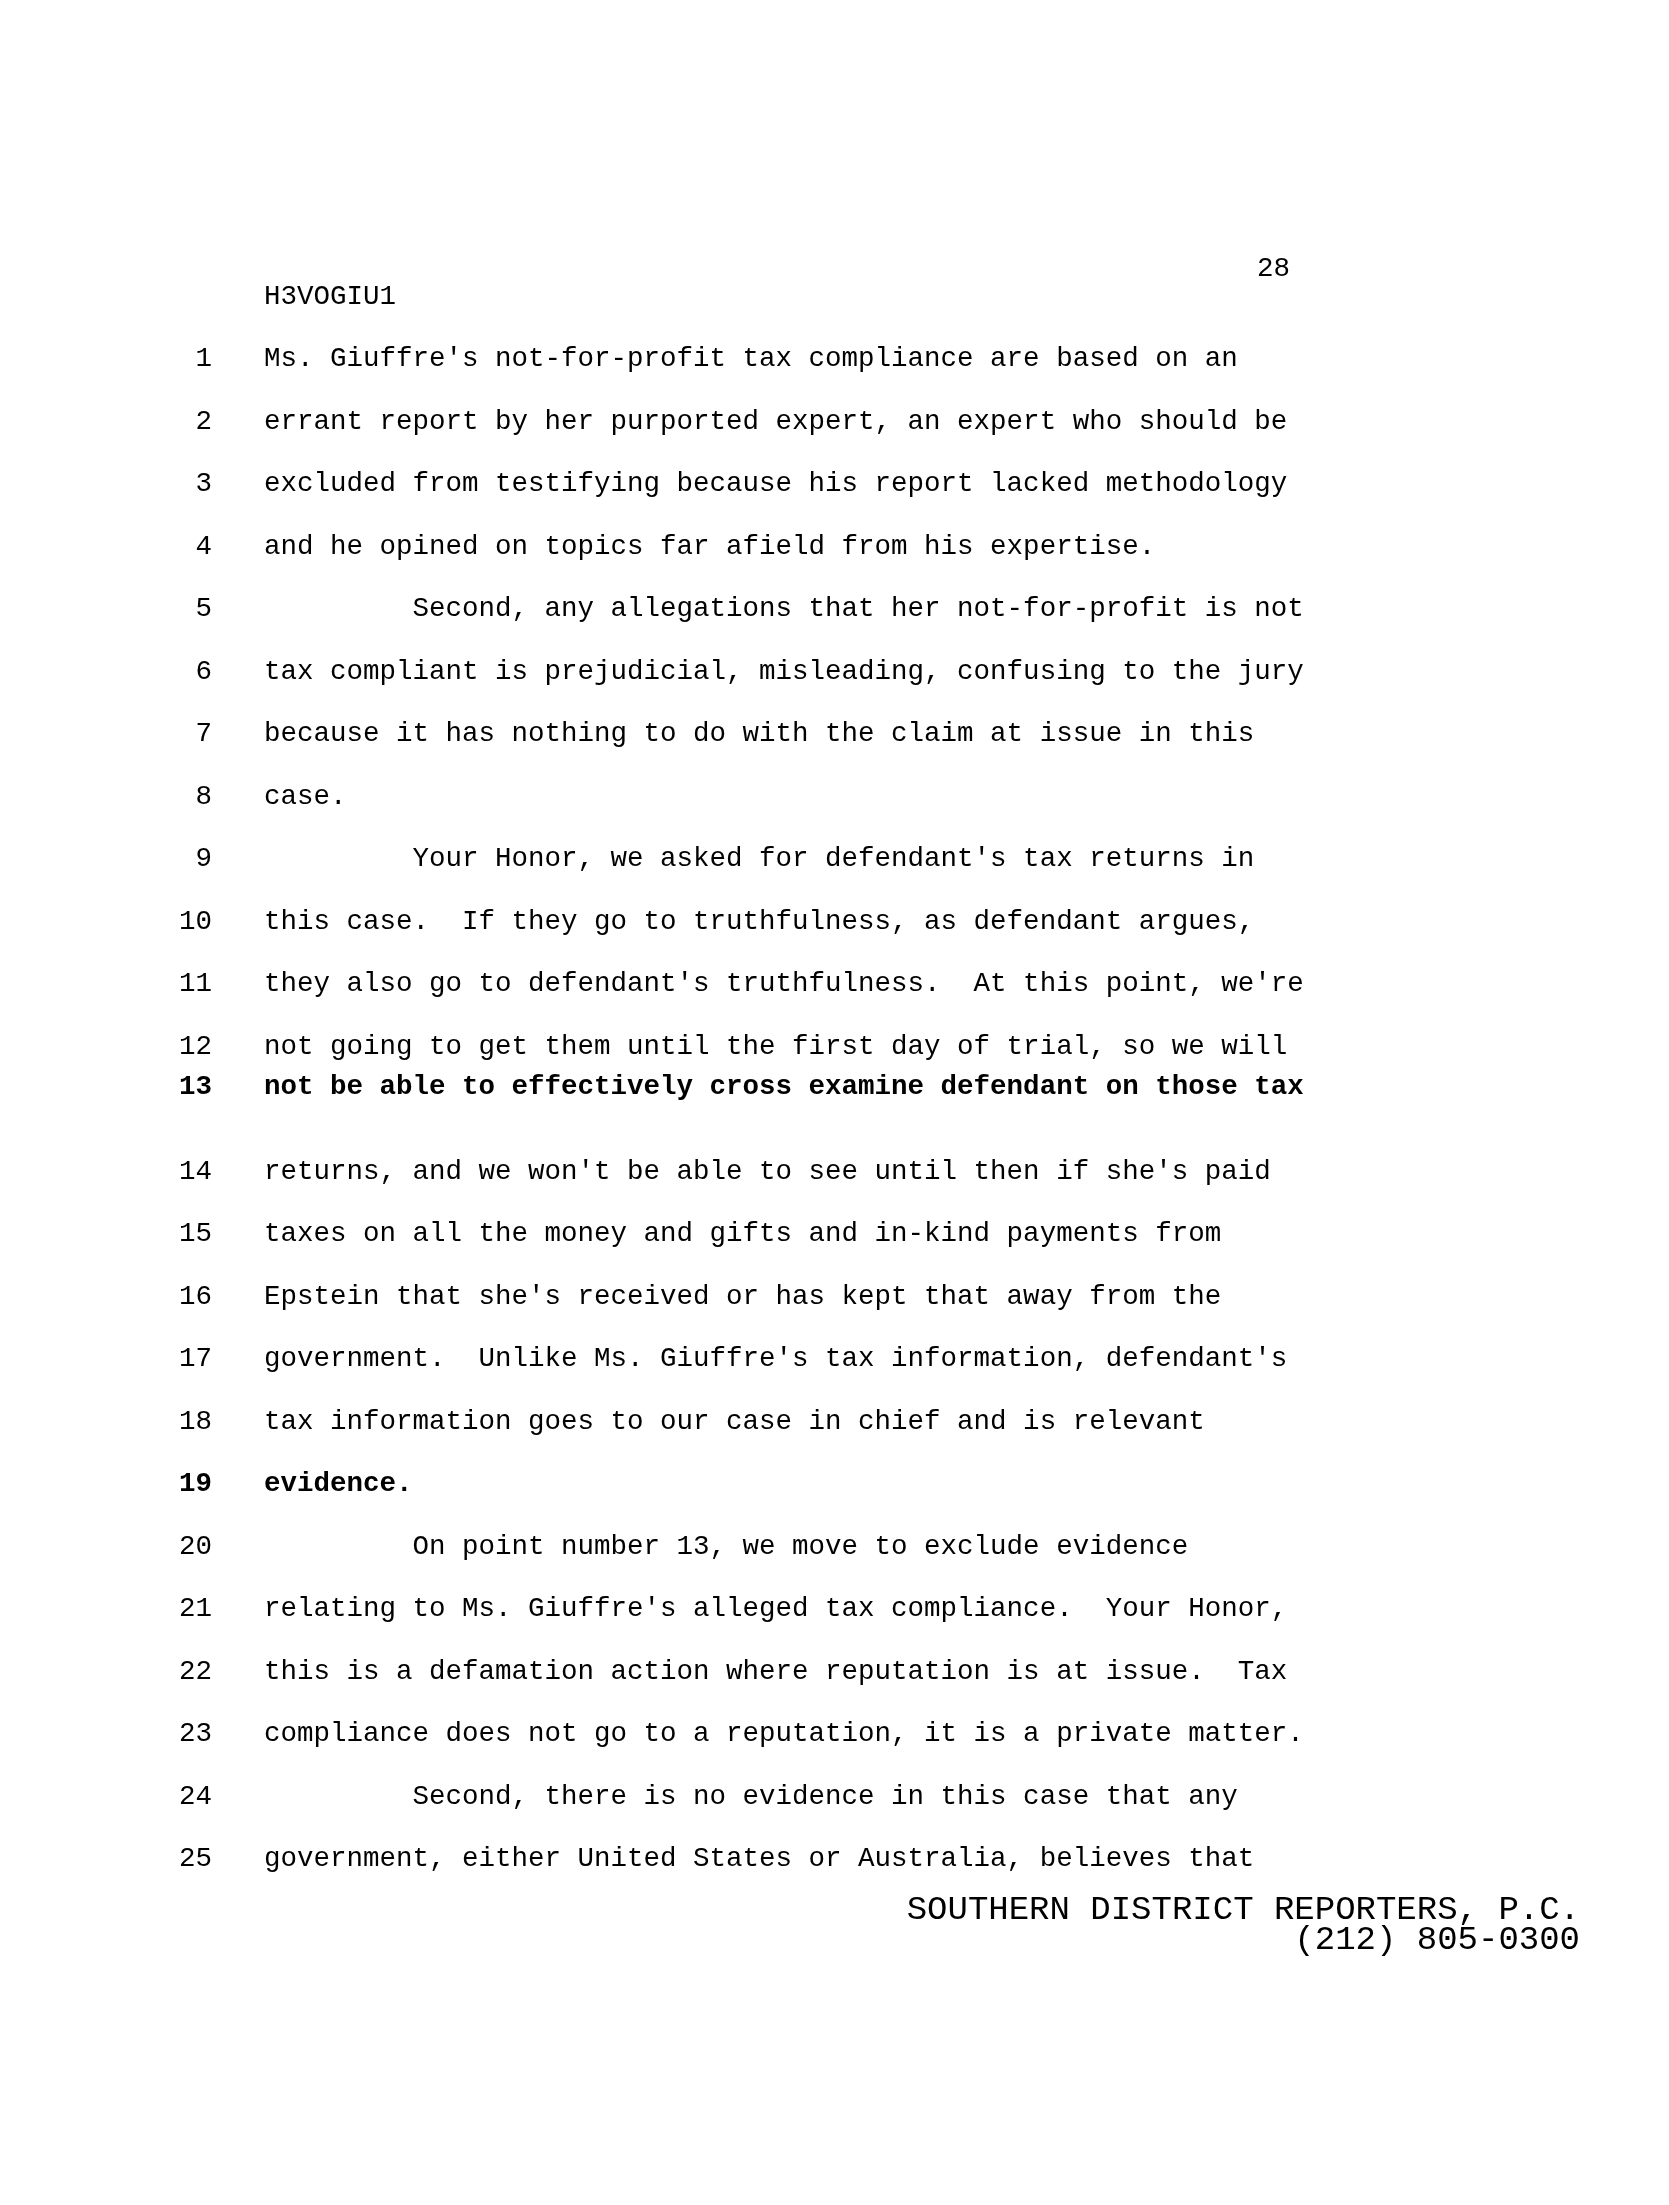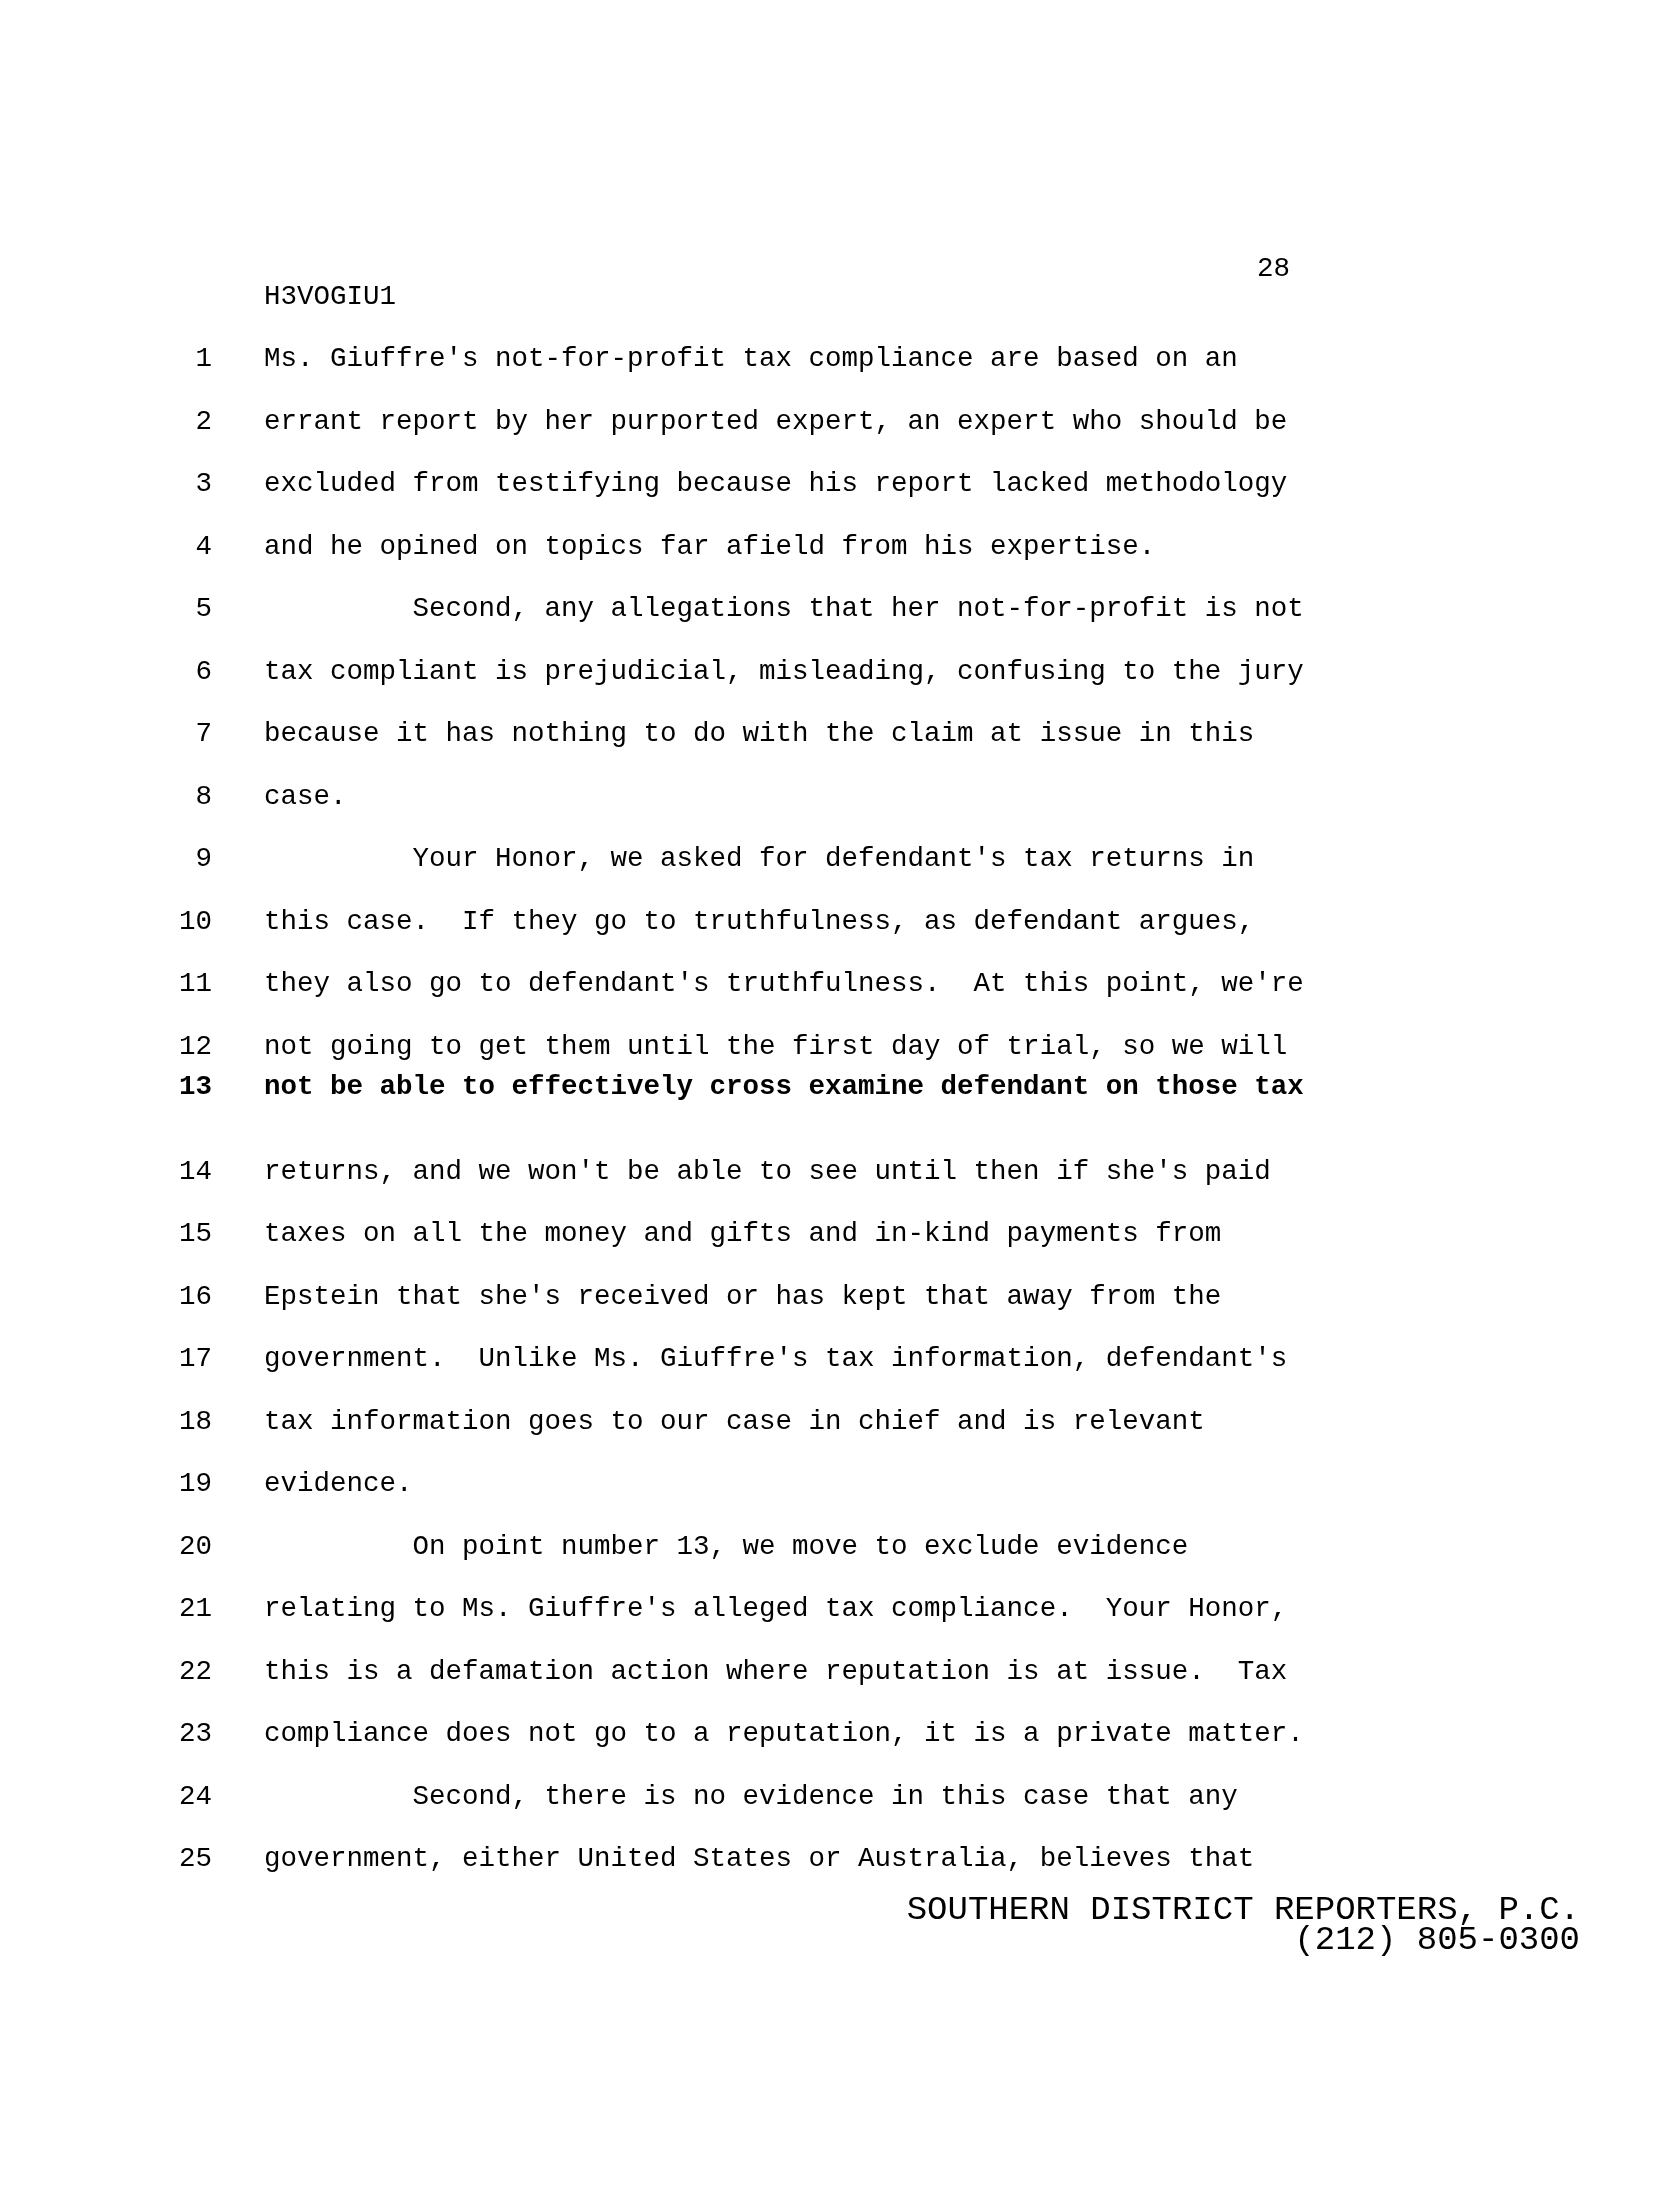--- a/index.html
+++ b/index.html
@@ -169,7 +169,7 @@
         <span class="num">18</span>
         <span class="txt">tax information goes to our case in chief and is relevant</span>
       </div>
-      <div class="line" style="top: 1125px;">
+      <div class="line" style="top: 1125px; font-weight: bold;">
         <span class="num">19</span>
         <span class="txt">evidence.</span>
       </div>

